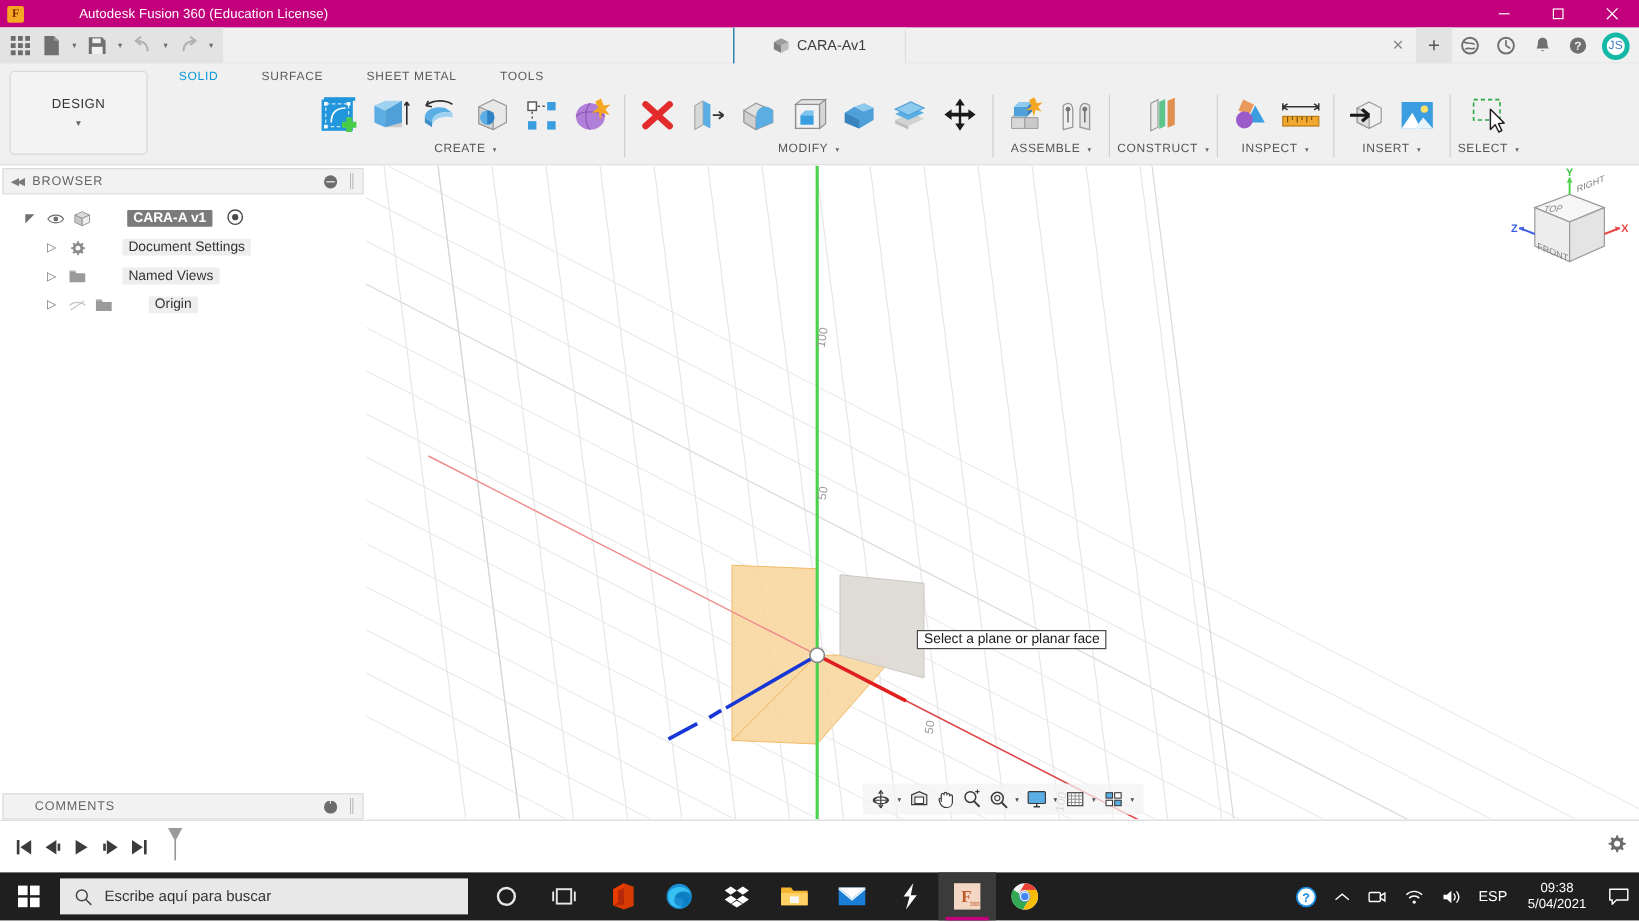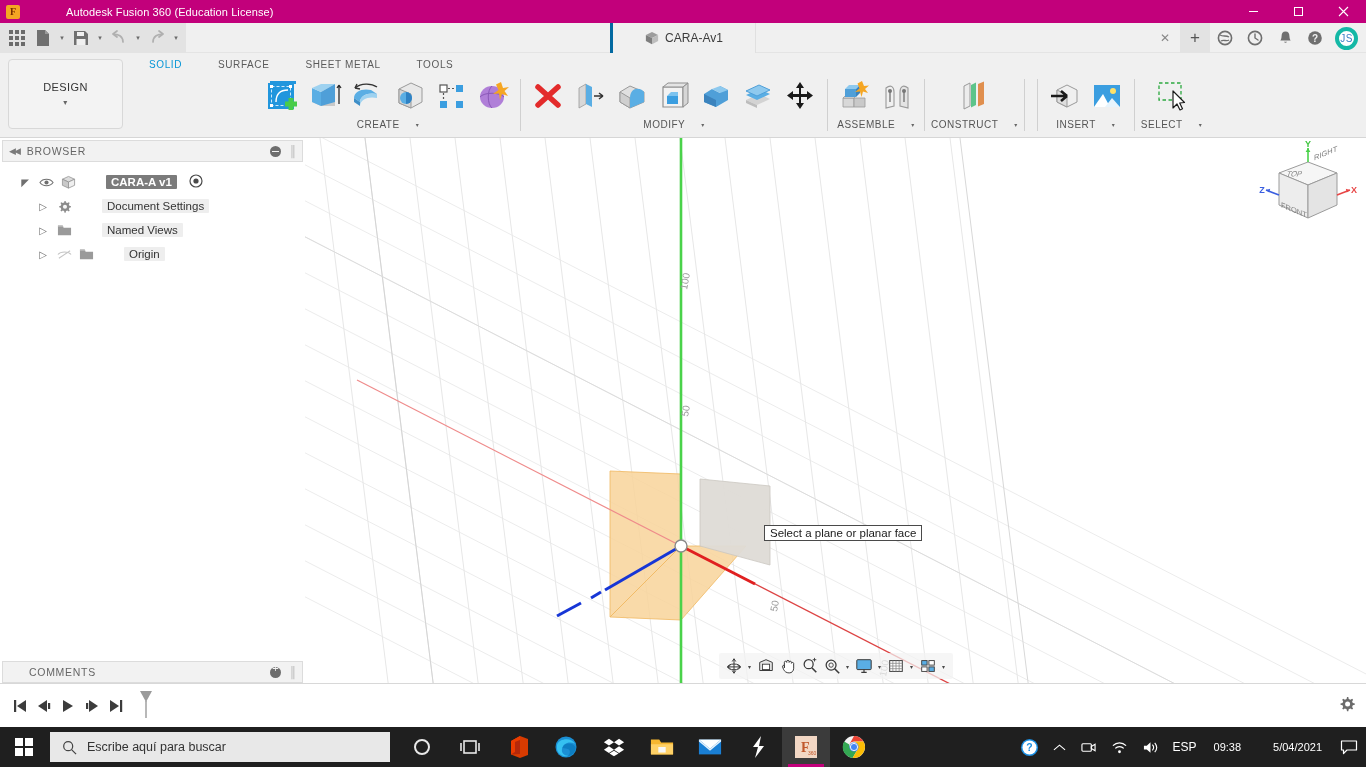--- a/index.html
+++ b/index.html
@@ -48,7 +48,7 @@
     pointer-events: auto;
     display: flex; align-items: center; gap: 6px; padding: 0 32px;
     background: #f0f0f0; font-size: 12px; color: #3c3c3c;
-    border-left: 3px solid #0369a1; border-right: 1px solid #e0e0e0;
+    border-left: 1px solid #0369a1; border-right: 1px solid #e0e0e0;
   }
 
   .qat-right { position: absolute; right: 0; top: 0; height: 30px; display: flex; align-items: center; }

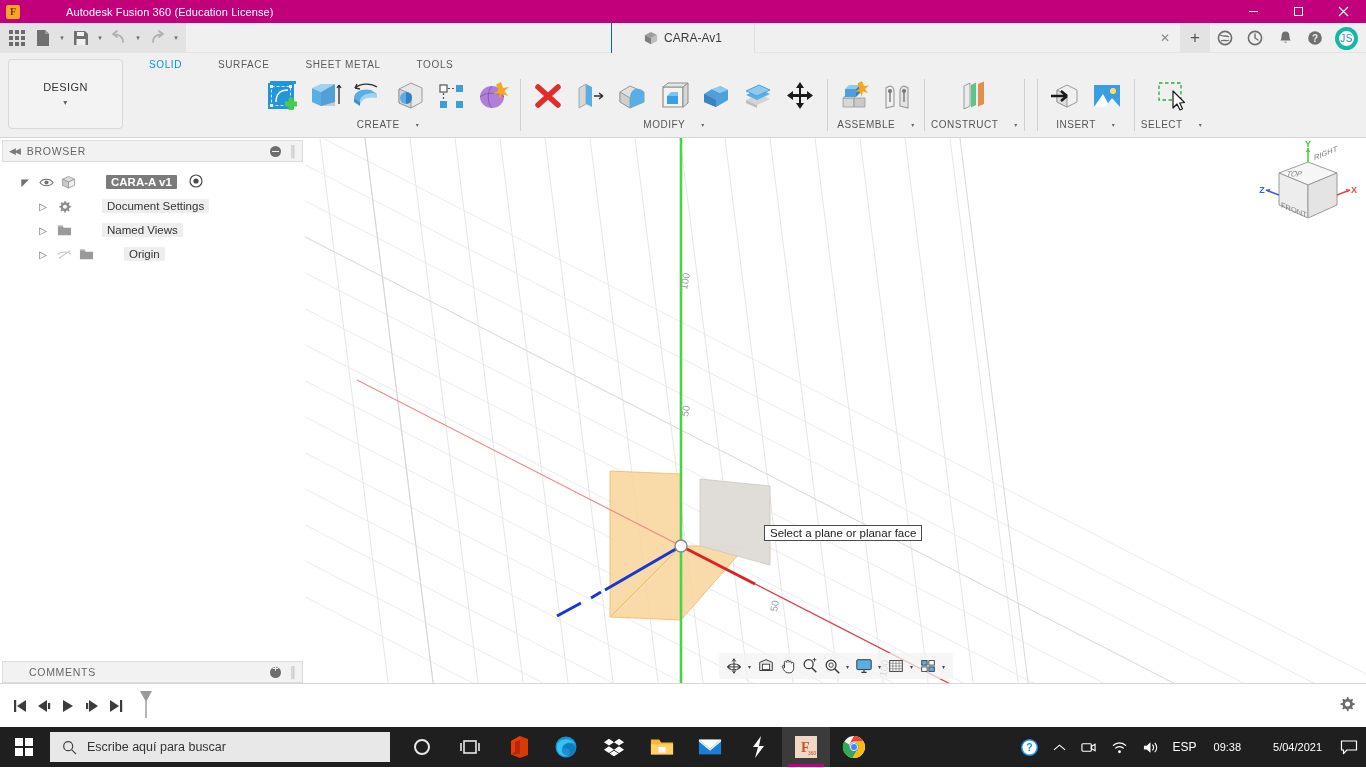--- a/index.html
+++ b/index.html
@@ -87,7 +87,7 @@
   }
   .rgroup-label {
     font-size: 10px; color: #555; letter-spacing: .5px; margin-top: 2px;
-    display: flex; align-items: center; gap: 16px;
+    display: flex; align-items: center; gap: 6px;
   }
   .vdiv { width: 1px; background: #d0d0d0; align-self: stretch; margin: 4px 6px 22px 6px; height: 52px; }
   .caret-sm { font-size: 6px; color: #666; }

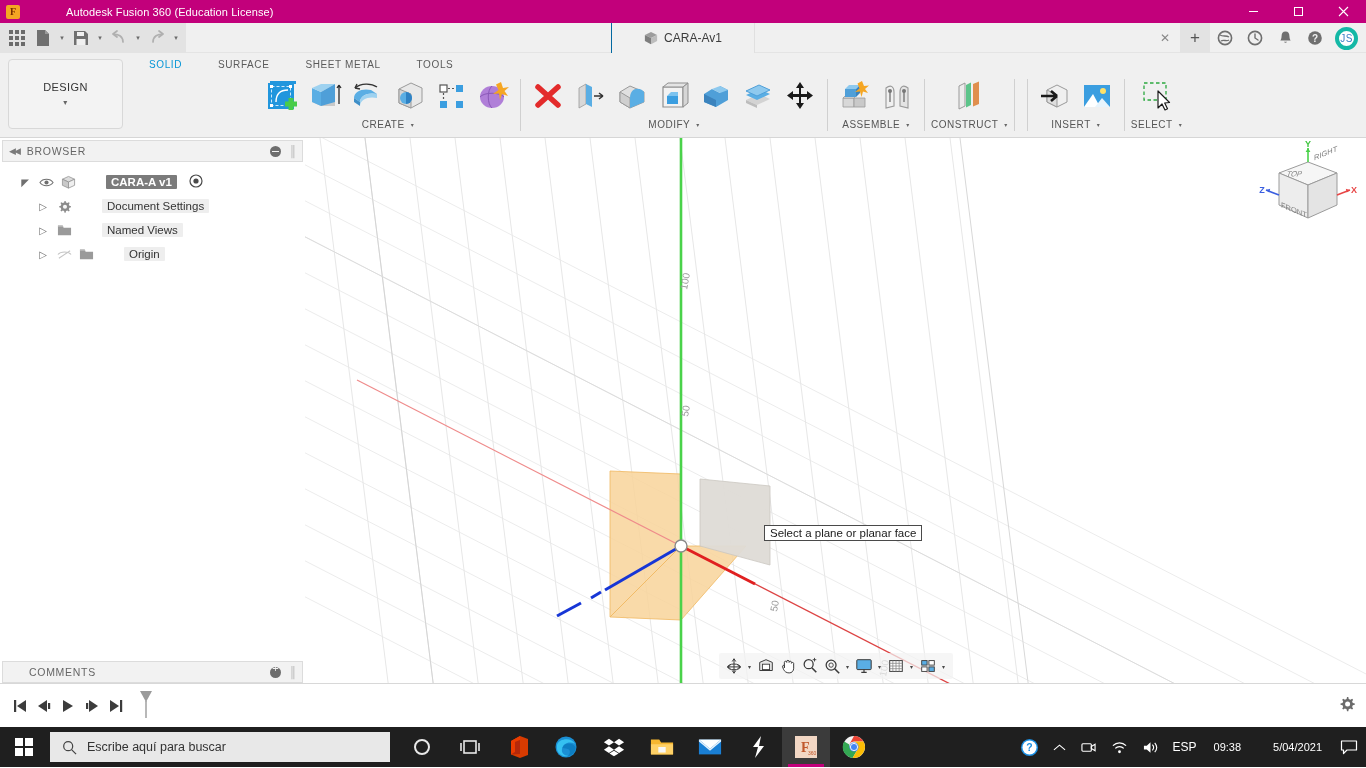--- a/index.html
+++ b/index.html
@@ -473,6 +473,28 @@
 
     <div class="vdiv"></div>
 
+    <div class="rgroup">
+      <div class="rgroup-icons">
+        <div class="ricon">
+          <svg width="36" height="36" viewBox="0 0 36 36">
+            <path d="M12 5 L21 9 L17 18 L8 14 Z" fill="#eb9a5e"></path>
+            <path d="M22 10 L30 24 H15 Z" fill="#3b9ee0"></path>
+            <circle cx="13" cy="22" r="7" fill="#9b5bc9"></circle>
+          </svg>
+        </div>
+        <div class="ricon">
+          <svg width="40" height="36" viewBox="0 0 40 36">
+            <path d="M5 11 H35 M5 8 V14 M35 8 V14 M5 11 L9 8.5 M5 11 L9 13.5 M35 11 L31 8.5 M35 11 L31 13.5" stroke="#333" stroke-width="1.2" fill="none"></path>
+            <rect x="5" y="19" width="30" height="8" fill="#f0a92e" stroke="#b97c15" stroke-width="1"></rect>
+            <path d="M9 19 V24 M13 19 V22 M17 19 V24 M21 19 V22 M25 19 V24 M29 19 V22" stroke="#7a5208" stroke-width="1"></path>
+          </svg>
+        </div>
+      </div>
+      <div class="rgroup-label">
+        <span>INSPECT</span>
+        <span class="caret-sm">▾</span>
+      </div>
+    </div>
 
     <div class="vdiv"></div>
 

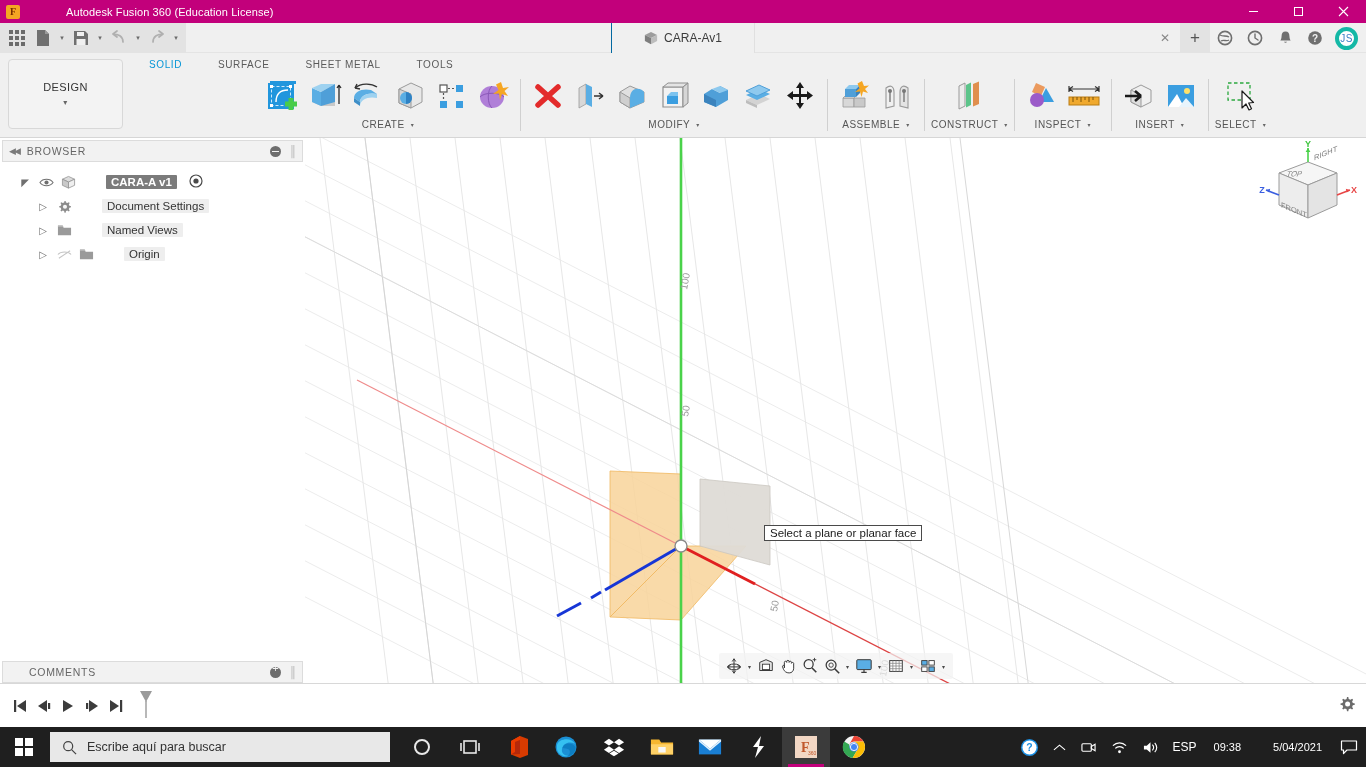--- a/index.html
+++ b/index.html
@@ -168,8 +168,8 @@
   }
   .tray { position: absolute; right: 0; height: 40px; display: flex; align-items: center; color: #fff; }
   .tray-ic { height: 40px; display:flex; align-items:center; justify-content:center; padding: 0 7px; font-size: 12px; }
-  .clock { display: flex; flex-direction: row; align-items: center; justify-content: center;
-           height: 40px; padding: 0 10px; font-size: 11px; line-height: 14px; color: #fff; gap: 32px; }
+  .clock { display: flex; flex-direction: column; align-items: center; justify-content: center;
+           height: 40px; padding: 0 10px; font-size: 11px; line-height: 14px; color: #fff; }
   .action-center { width: 34px; height: 40px; display:flex; align-items:center; justify-content:center; }
 </style>
 </head>

